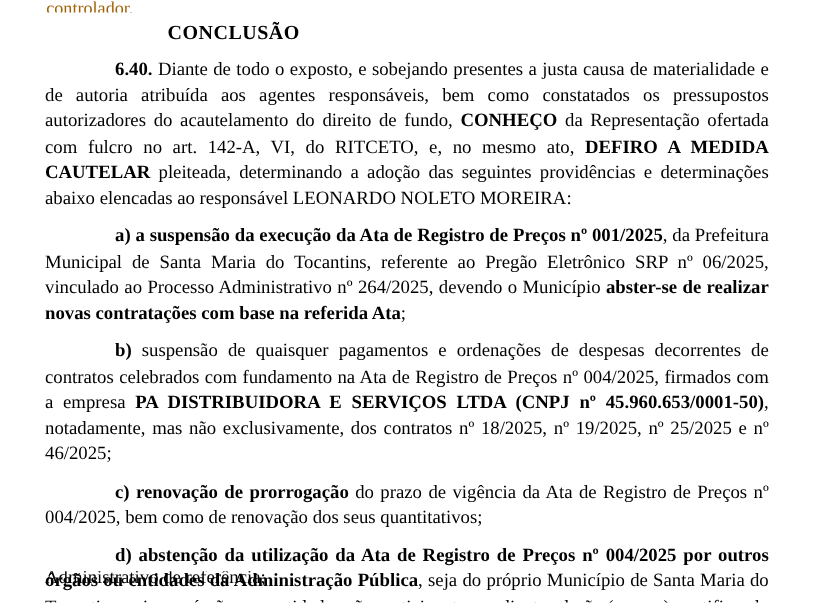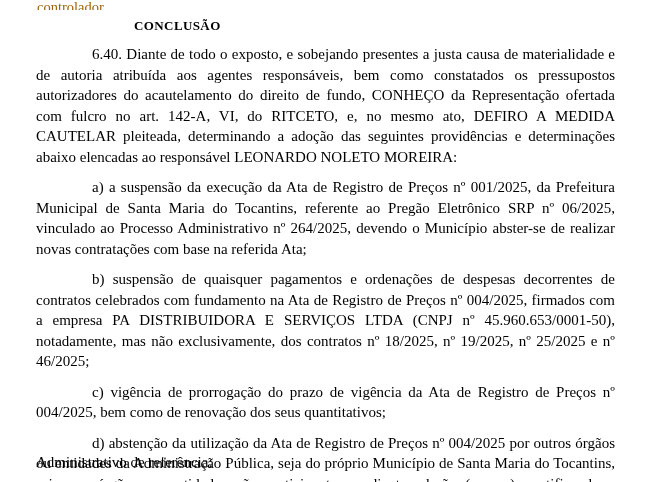--- a/index.html
+++ b/index.html
@@ -32,7 +32,7 @@
   }
   .heading {
     font-weight: bold;
-    font-size: 13px;
+    font-size: 16px;
     letter-spacing: 0.4px;
     margin: 8px 0 10px 98px;
   }

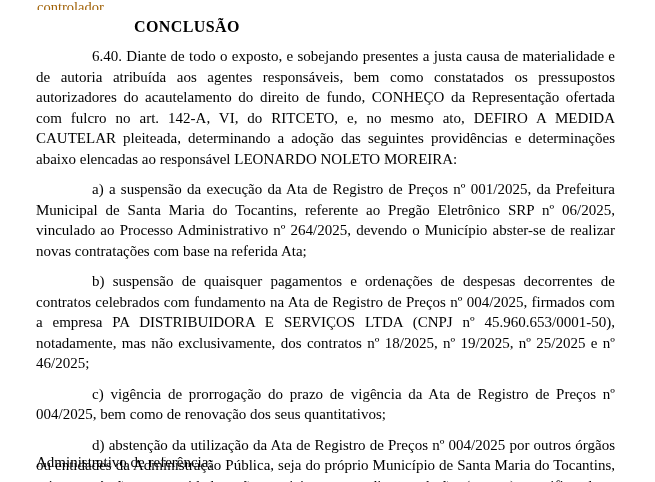--- a/index.html
+++ b/index.html
@@ -46,7 +46,7 @@
   p.para.indent {
     text-indent: 56px;
   }
-  b { font-weight: normal; }
+  b { font-weight: bold; }
   .clip-bottom {
     position: absolute;
     left: 36px;

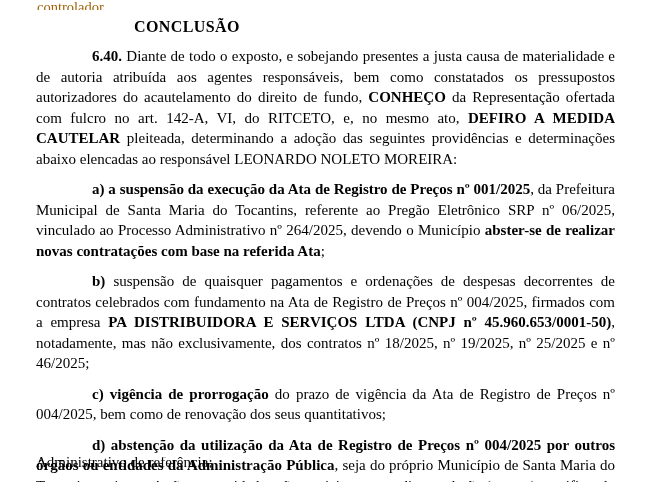--- a/index.html
+++ b/index.html
@@ -75,7 +75,7 @@
       <p class="para indent"><b>6.40. </b><span>Diante de todo o exposto, e sobejando presentes a justa causa de materialidade e de autoria atribuída aos agentes responsáveis, bem como constatados os pressupostos autorizadores do acautelamento do direito de fundo, </span><b>CONHEÇO</b><span> da Representação ofertada com fulcro no art. 142-A, VI, do RITCETO, e, no mesmo ato, </span><b>DEFIRO A MEDIDA CAUTELAR</b><span> pleiteada, determinando a adoção das seguintes providências e determinações abaixo elencadas ao responsável LEONARDO NOLETO MOREIRA:</span></p>
       <p class="para indent"><b>a) a suspensão da execução da Ata de Registro de Preços nº 001/2025</b><span>, da Prefeitura Municipal de Santa Maria do Tocantins, referente ao Pregão Eletrônico SRP nº 06/2025, vinculado ao Processo Administrativo nº 264/2025, devendo o Município </span><b>abster-se de realizar novas contratações com base na referida Ata</b><span>;</span></p>
       <p class="para indent"><b>b)</b><span> suspensão de quaisquer pagamentos e ordenações de despesas decorrentes de contratos celebrados com fundamento na Ata de Registro de Preços nº 004/2025, firmados com a empresa </span><b>PA DISTRIBUIDORA E SERVIÇOS LTDA (CNPJ nº 45.960.653/0001-50)</b><span>, notadamente, mas não exclusivamente, dos contratos nº 18/2025, nº 19/2025, nº 25/2025 e nº 46/2025;</span></p>
-      <p class="para indent"><b>c) vigência de prorrogação</b><span> do prazo de vigência da Ata de Registro de Preços nº 004/2025, bem como de renovação dos seus quantitativos;</span></p>
+      <p class="para indent"><b>c) renovação de prorrogação</b><span> do prazo de vigência da Ata de Registro de Preços nº 004/2025, bem como de renovação dos seus quantitativos;</span></p>
       <p class="para indent"><b>d) abstenção da utilização da Ata de Registro de Preços nº 004/2025 por outros órgãos ou entidades da Administração Pública</b><span>, seja do próprio Município de Santa Maria do Tocantins, seja por órgãos ou entidades não participantes mediante adesão (carona), certificando e publicizando a ocorrência da presente medida cautelar no bojo do Processo Administrativo de referência;</span></p>
     </div>
 

